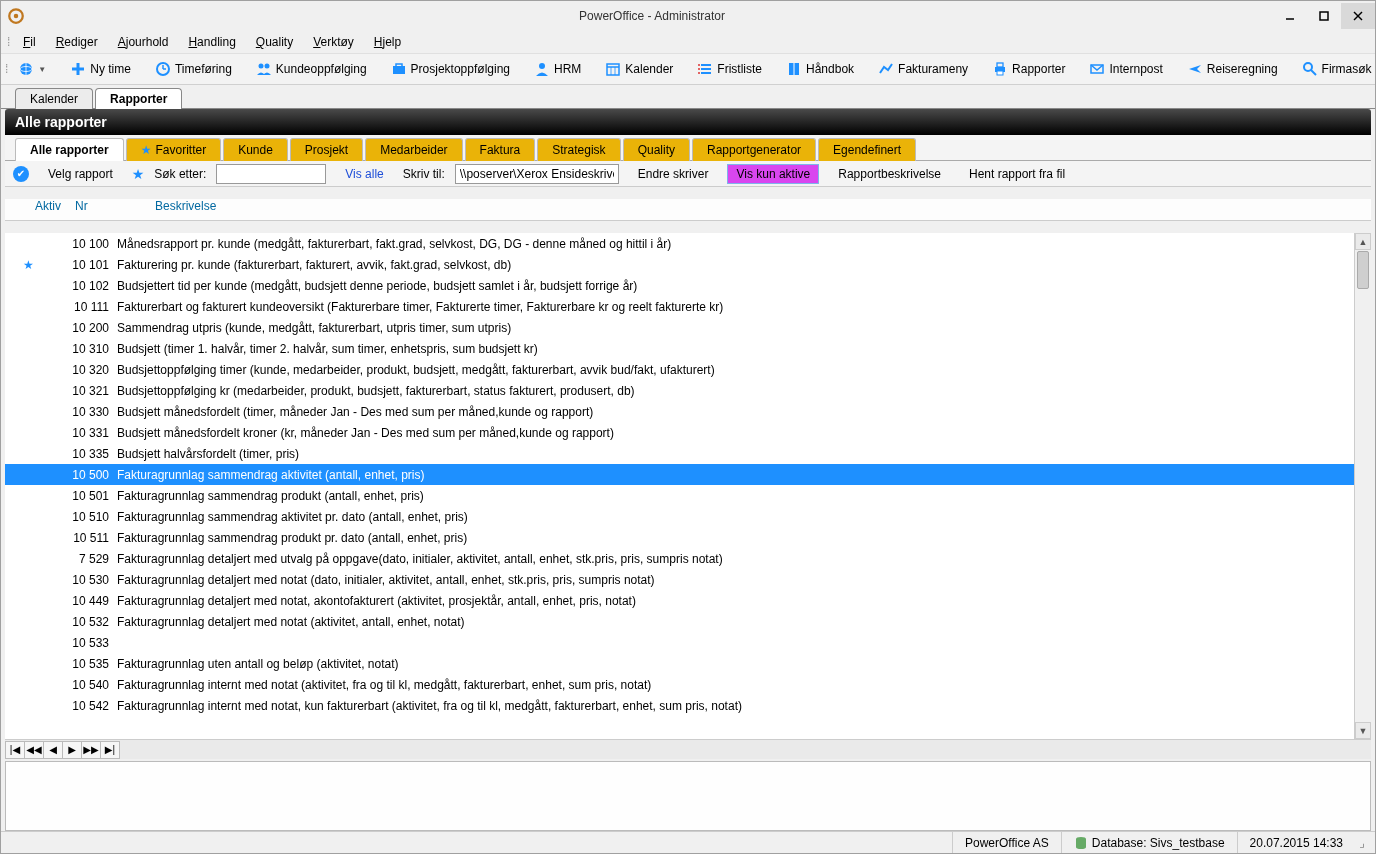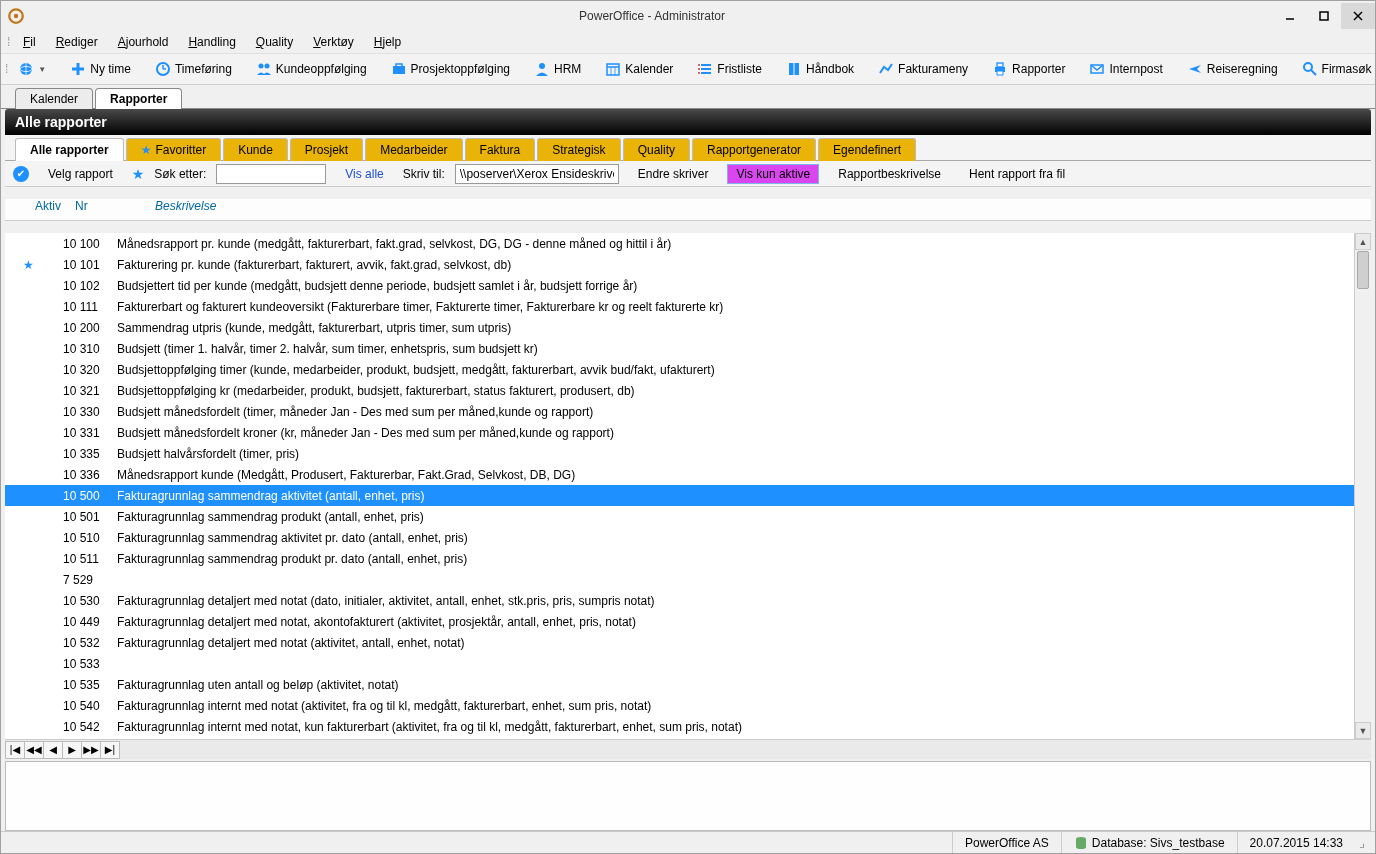--- a/index.html
+++ b/index.html
@@ -54,7 +54,7 @@
 .colhead { height: 22px; display:flex; font-size:12px; padding-left:18px; margin:12px 4px; background:#fdfdfd; border-bottom:1px solid #ccc; color:#0369a1; }
 .colhead .ch-aktiv { width:40px; }
 .colhead .ch-nr { width:80px; }
-.colhead .ch-besk { flex:1;font-style:italic; }
+.colhead .ch-besk { flex:1; }
 
 
 .listwrap { flex:1; overflow:hidden; display:flex; margin:0 4px; background:#fff; position:relative; }

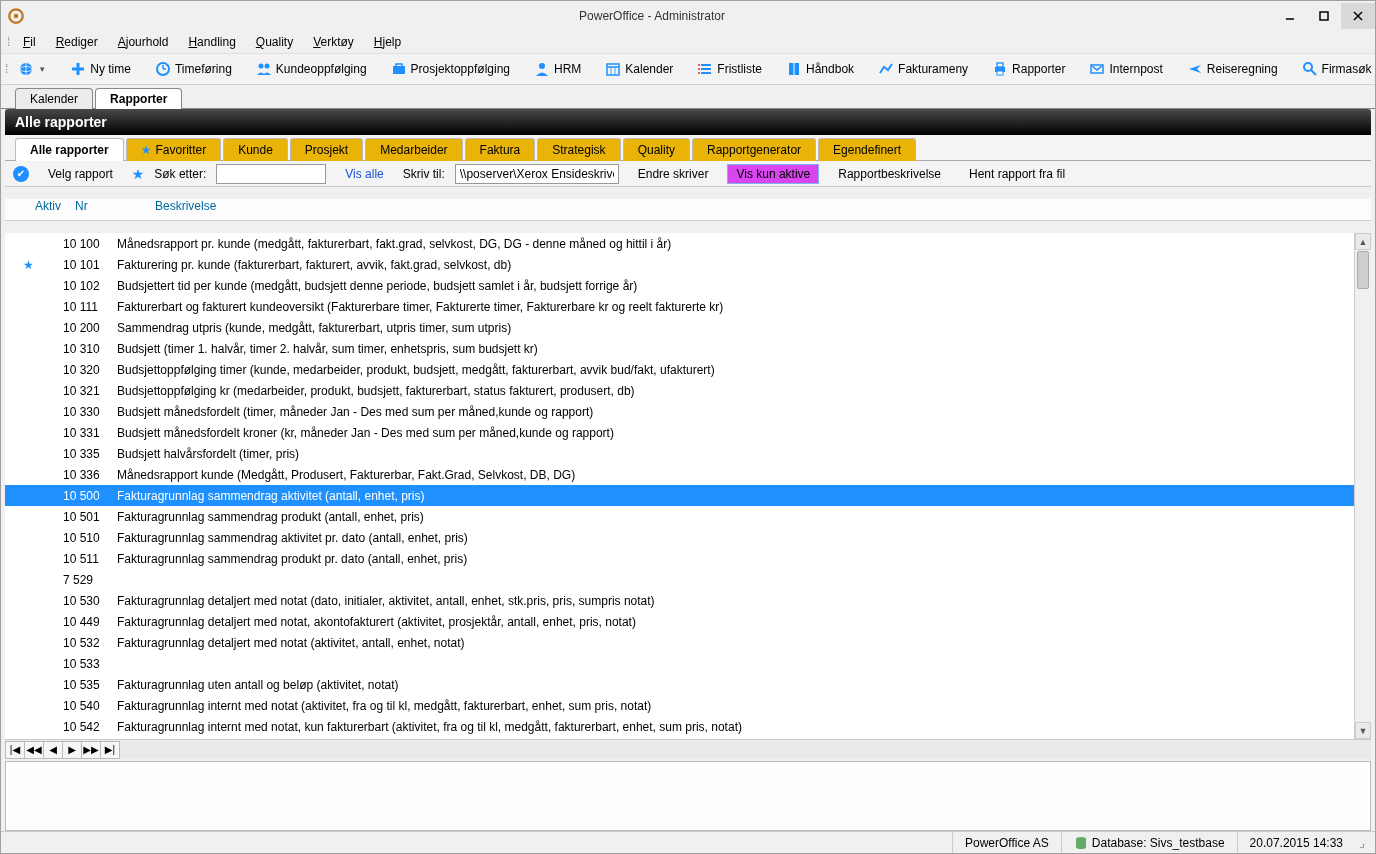--- a/index.html
+++ b/index.html
@@ -62,7 +62,7 @@
 .row { height:21px; display:flex; align-items:center; font-size:12px; padding-left:18px; color:#000; }
 .row .c-star { width:12px; color:#1E90FF; }
 .row .c-aktiv { width:28px; }
-.row .c-nr { width:54px; text-align:left; padding-right:8px; }
+.row .c-nr { width:54px; text-align:right; padding-right:8px; }
 .row .c-besk { flex:1; white-space:nowrap; overflow:hidden; text-overflow:ellipsis; }
 .row.selected { background:#1E90FF; color:#fff; }
 .vscroll { width:17px; background:#f0f0f0; border-left:1px solid #ccc; display:flex; flex-direction:column; position:relative; }

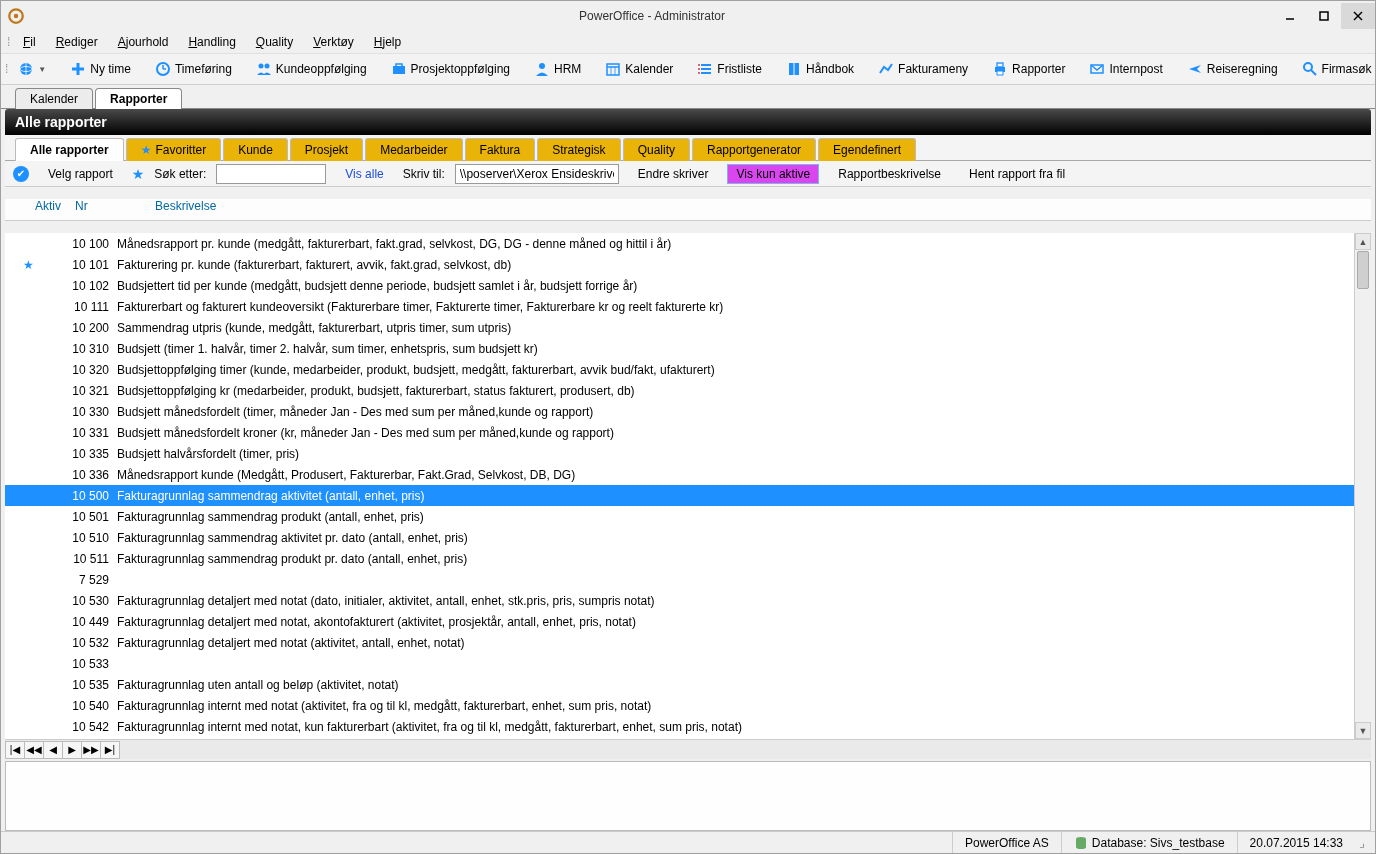--- a/index.html
+++ b/index.html
@@ -394,12 +394,6 @@
           <span class="c-nr">10 335</span>
           <span class="c-besk">Budsjett halvårsfordelt (timer, pris)</span>
         </div>
-        <div class="row">
-          <span class="c-star"></span>
-          <span class="c-aktiv"></span>
-          <span class="c-nr">10 336</span>
-          <span class="c-besk">Månedsrapport kunde (Medgått, Produsert, Fakturerbar, Fakt.Grad, Selvkost, DB, DG)</span>
-        </div>
         <div class="row selected">
           <span class="c-star"></span>
           <span class="c-aktiv"></span>

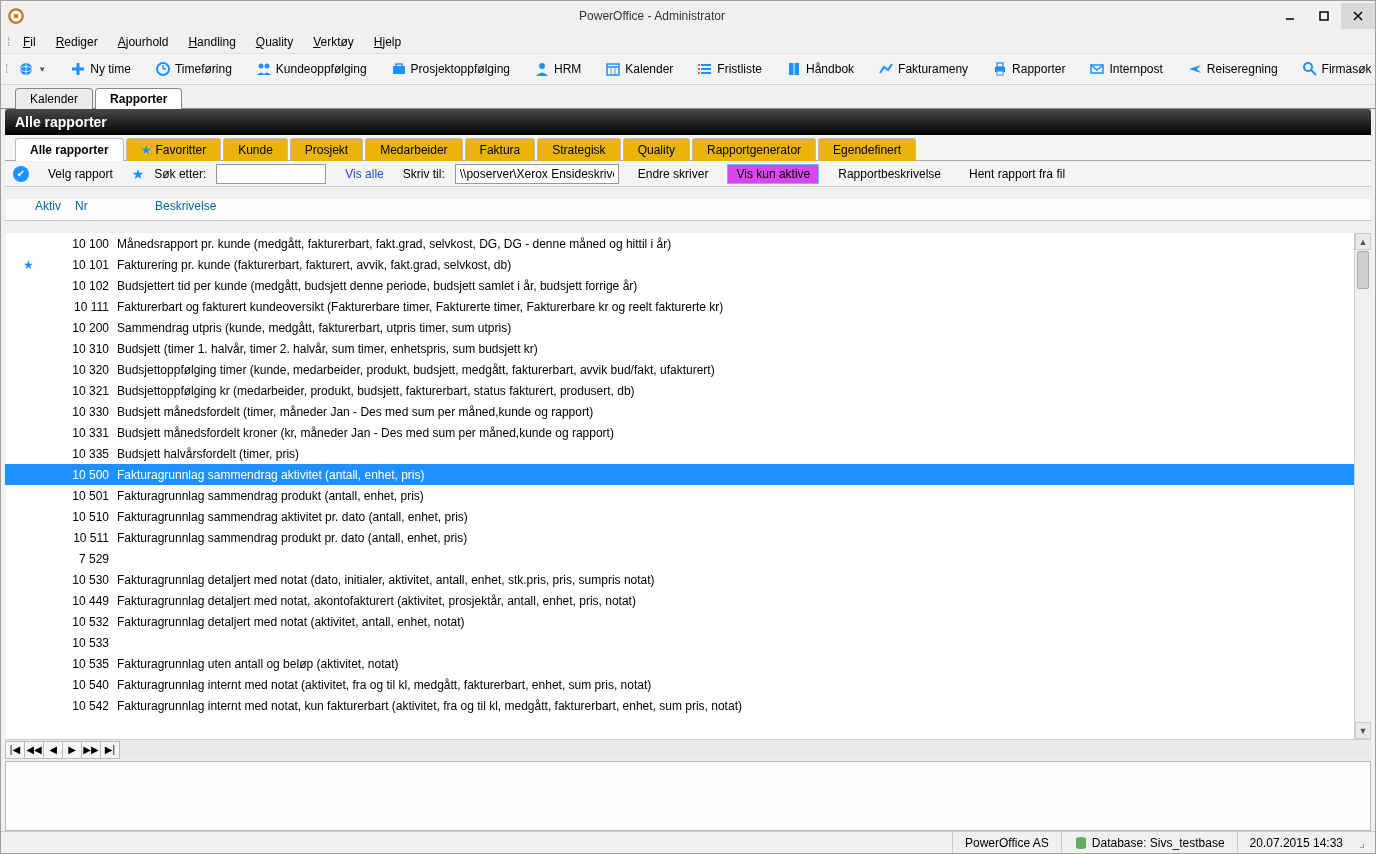--- a/index.html
+++ b/index.html
@@ -422,6 +422,7 @@
           <span class="c-star"></span>
           <span class="c-aktiv"></span>
           <span class="c-nr">7 529</span>
+          <span class="c-besk">Fakturagrunnlag detaljert med utvalg på oppgave(dato, initialer, aktivitet, antall, enhet, stk.pris, pris, sumpris notat)</span>
         </div>
         <div class="row">
           <span class="c-star"></span>

